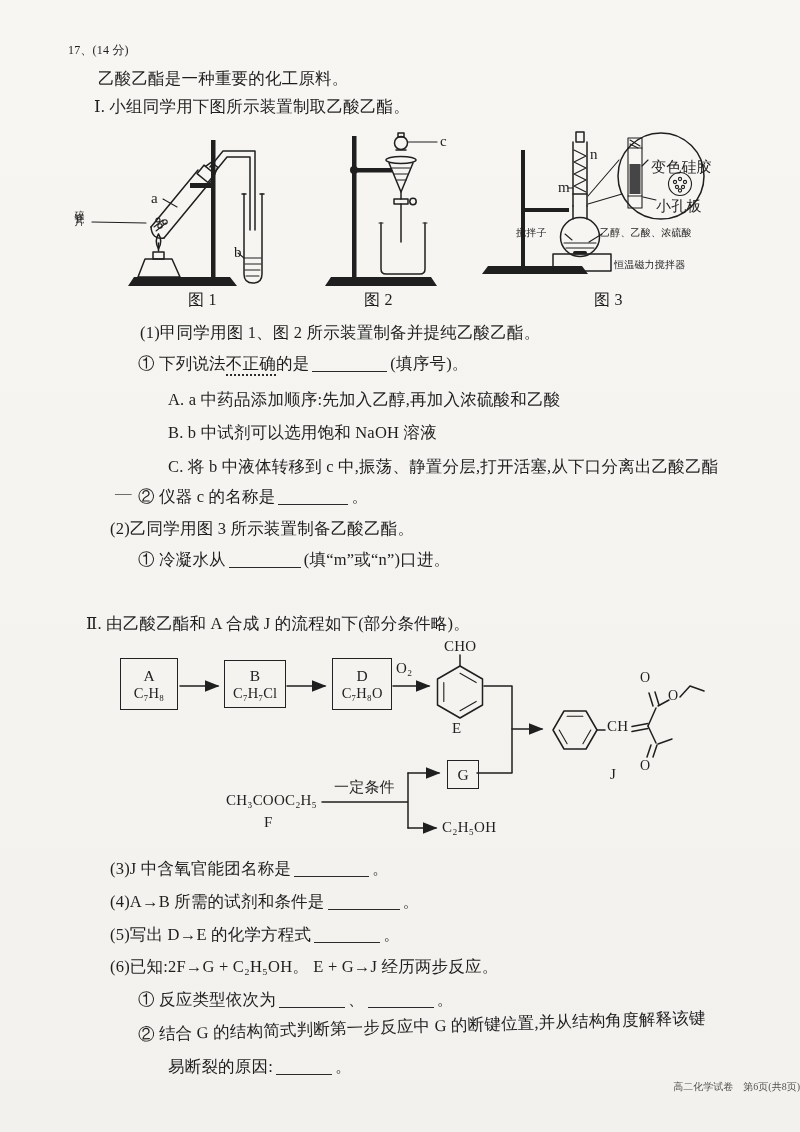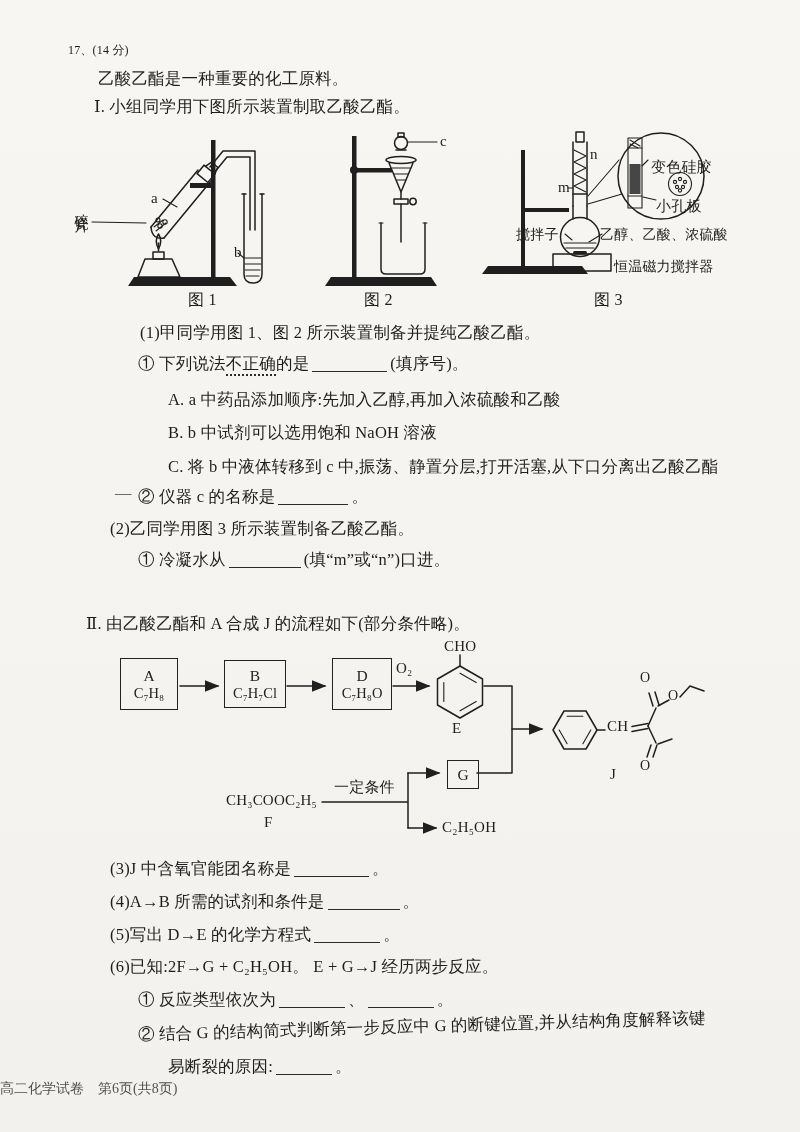--- a/index.html
+++ b/index.html
@@ -7,7 +7,7 @@
        font-family:"Liberation Serif","DejaVu Serif",serif;color:#222;}
   .page{position:absolute;inset:0;background:linear-gradient(180deg,#f7f6f3 0%,#f4f3ef 60%,#f2f1ed 100%);}
   .line{position:absolute;white-space:nowrap;font-size:16.5px;color:#1e1e1e;letter-spacing:.2px;}
-  .sm{font-size:14px;}
+  .sm{font-size:10px;}
   .xs{font-size:15px;}
   .chem{font-size:15px;}
   .blank{display:inline-block;border-bottom:1.3px solid #2a2a2a;height:15px;vertical-align:-3px;margin:0 3px;}

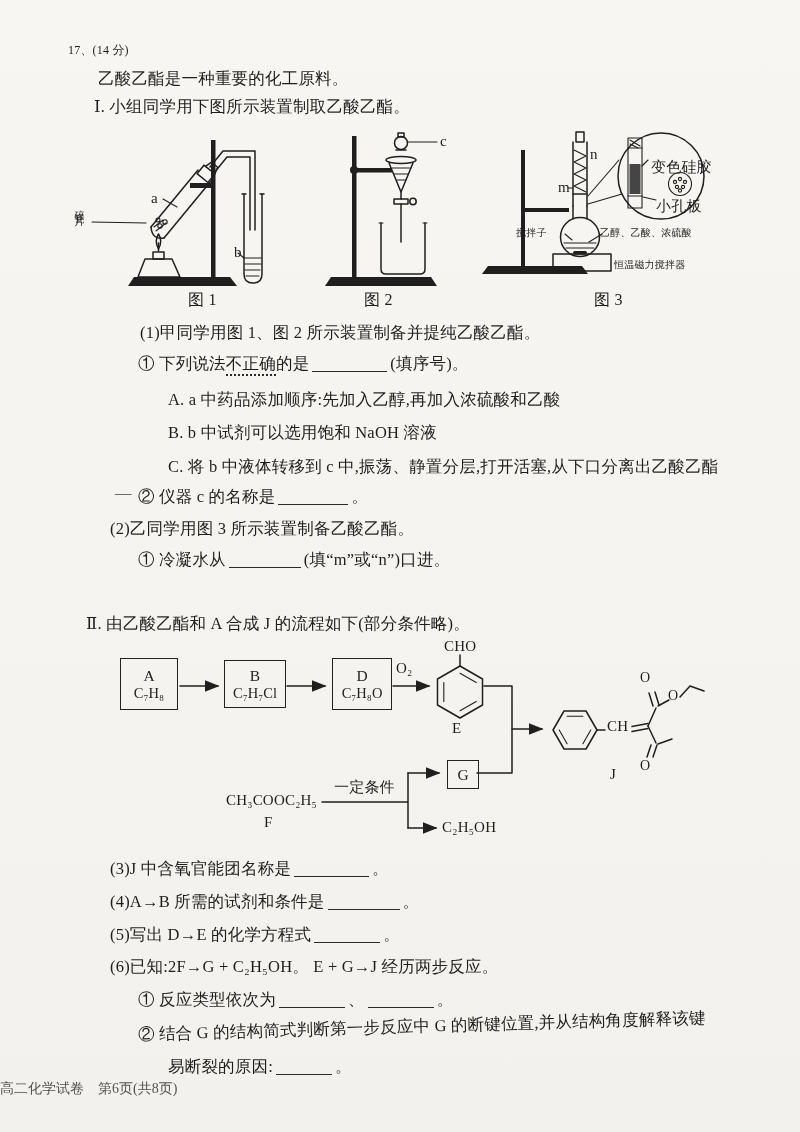--- a/index.html
+++ b/index.html
@@ -24,7 +24,7 @@
        align-items:center;justify-content:center;line-height:1.15;background:transparent;}
   .box .bl{font-size:15.5px;} .box .bf{font-size:14.5px;}
   .skew{transform:rotate(-1.7deg);transform-origin:left center;}
-  .footer{position:absolute;left:0;right:0;text-align:left;font-size:14px;color:#3a3a3a;opacity:.88;}
+  .footer{position:absolute;left:0;right:0;text-align:right;font-size:10px;color:#3a3a3a;opacity:.88;}
 </style>
 </head>
 <body>

